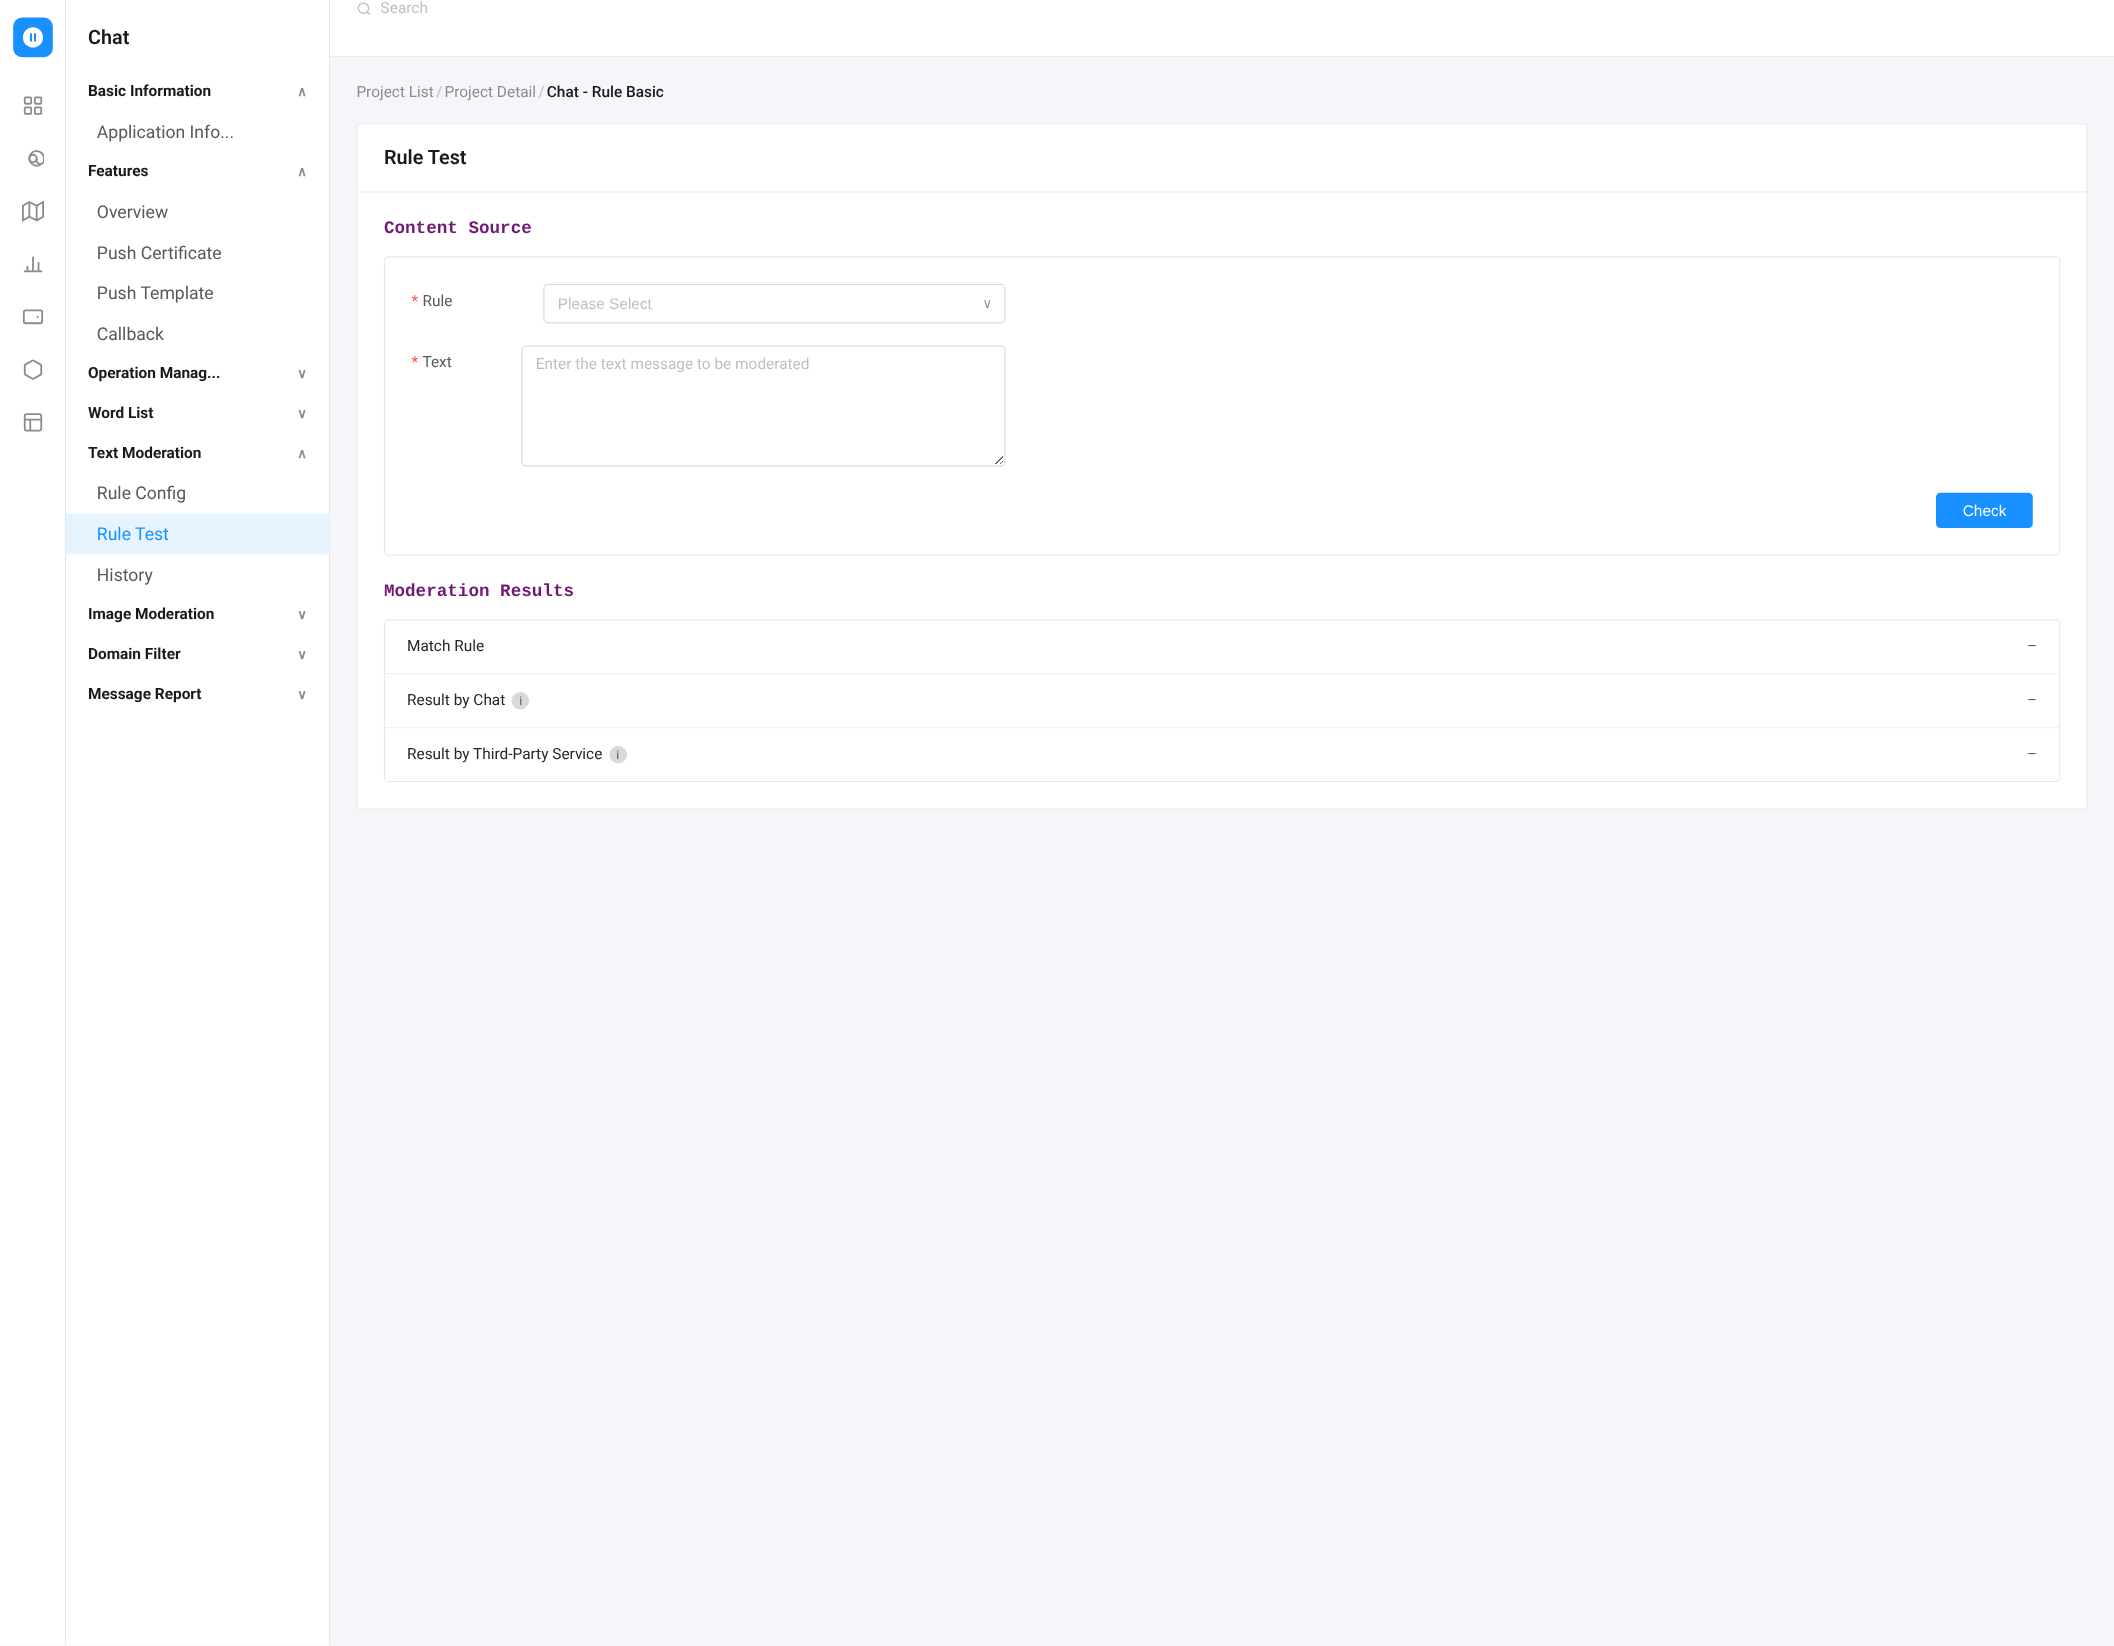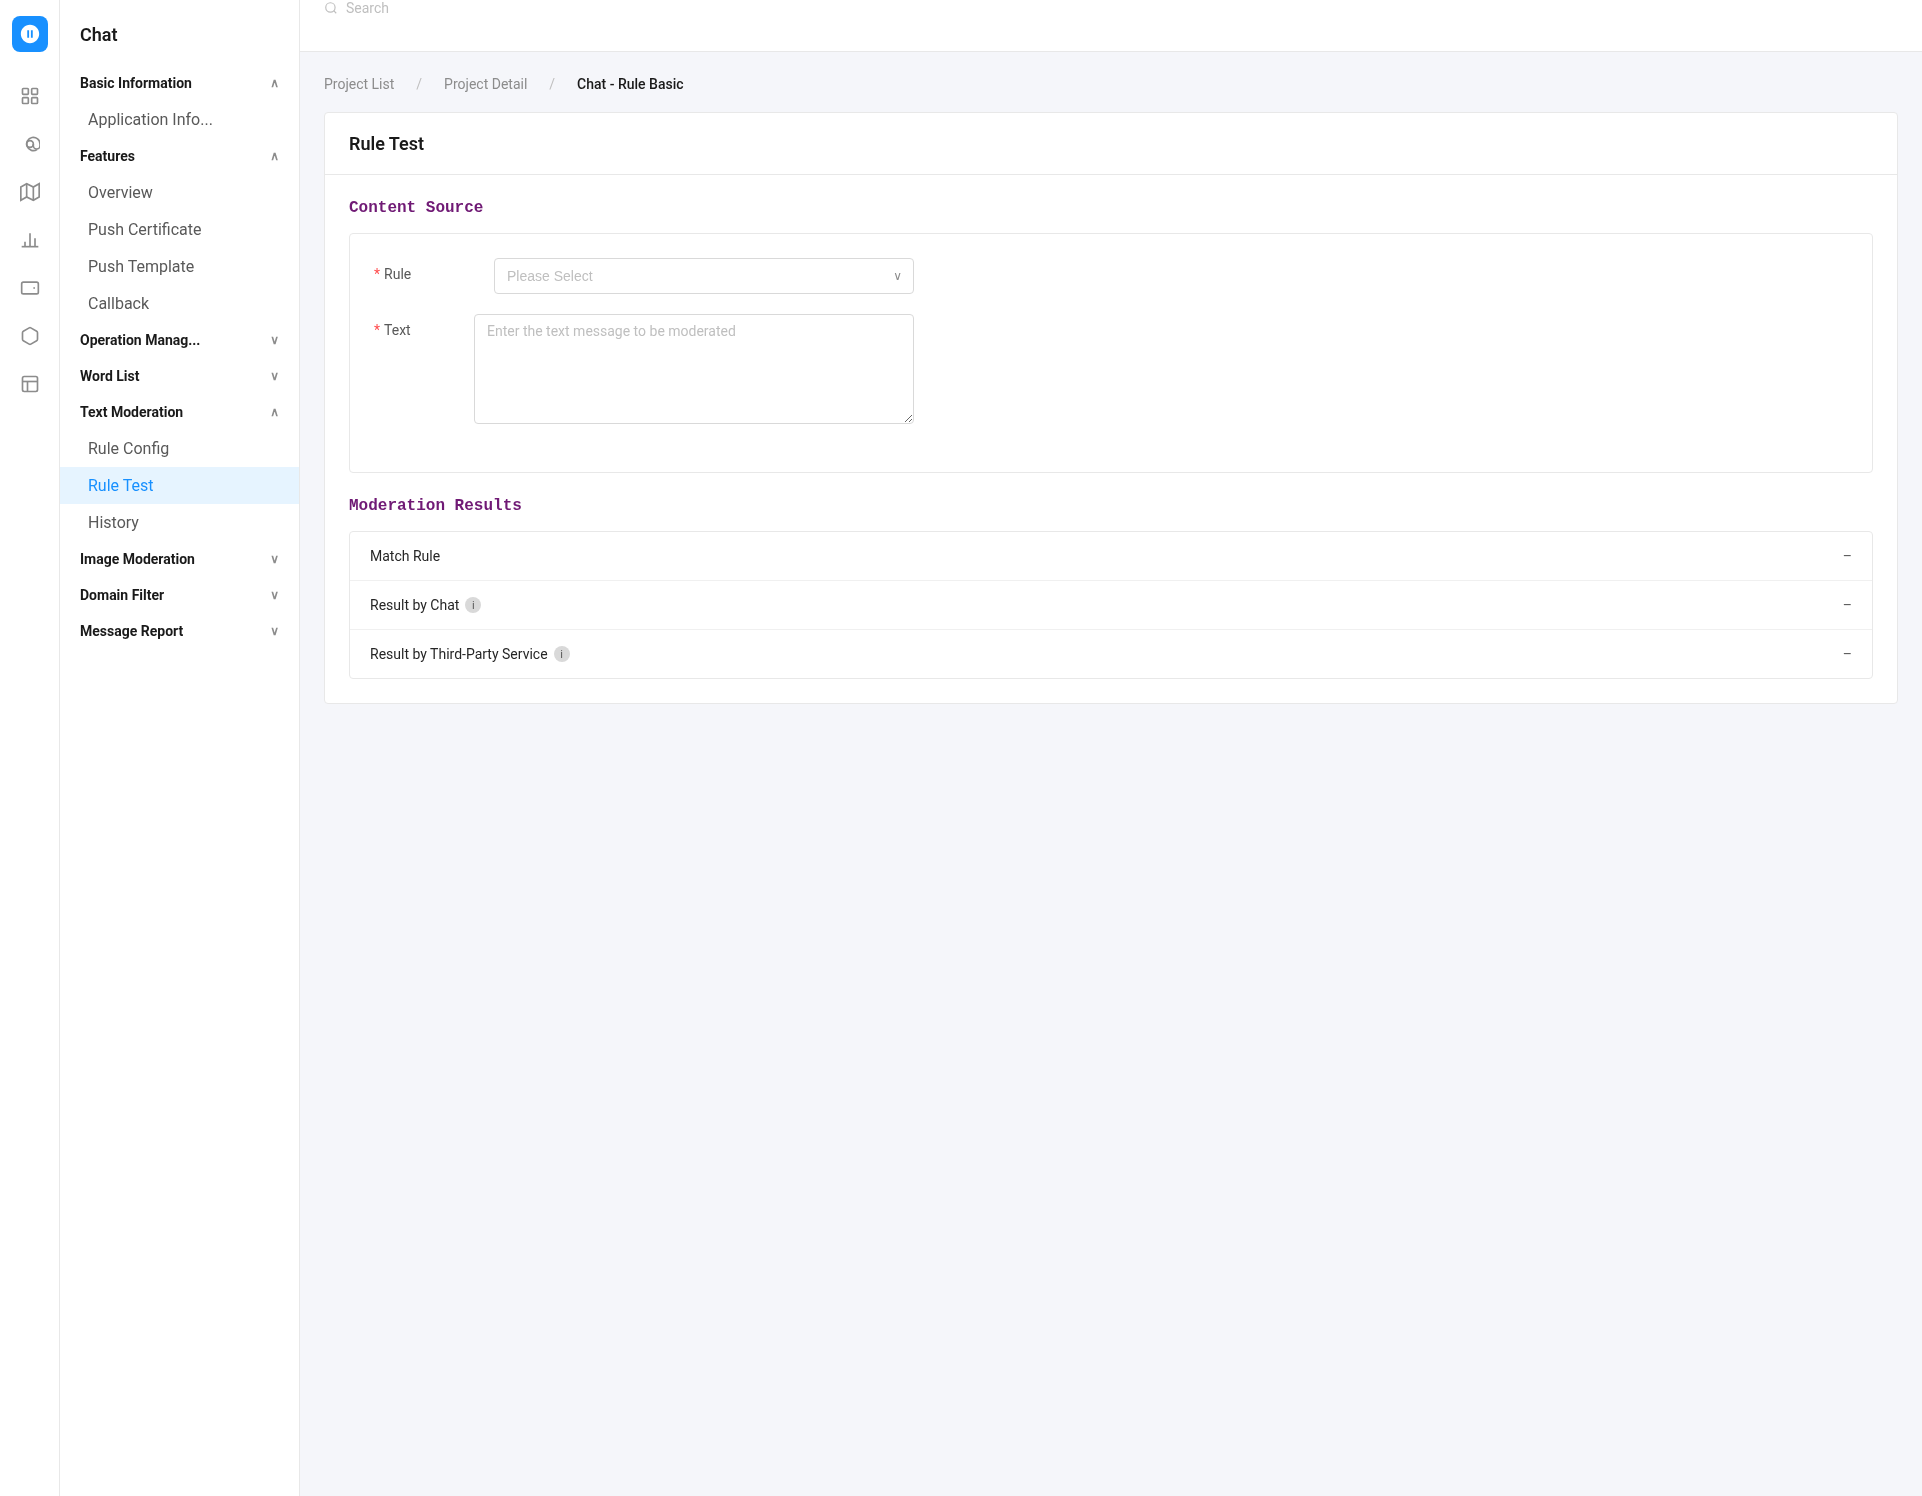--- a/index.html
+++ b/index.html
@@ -111,7 +111,7 @@
       margin-bottom: 20px;
       display: flex;
       align-items: center;
-      gap: 22px;
+      gap: 2px;
     }
     .breadcrumb a { color: #8c8c8c; text-decoration: none; cursor: pointer; }
     .breadcrumb .separator { color: #bfbfbf; }

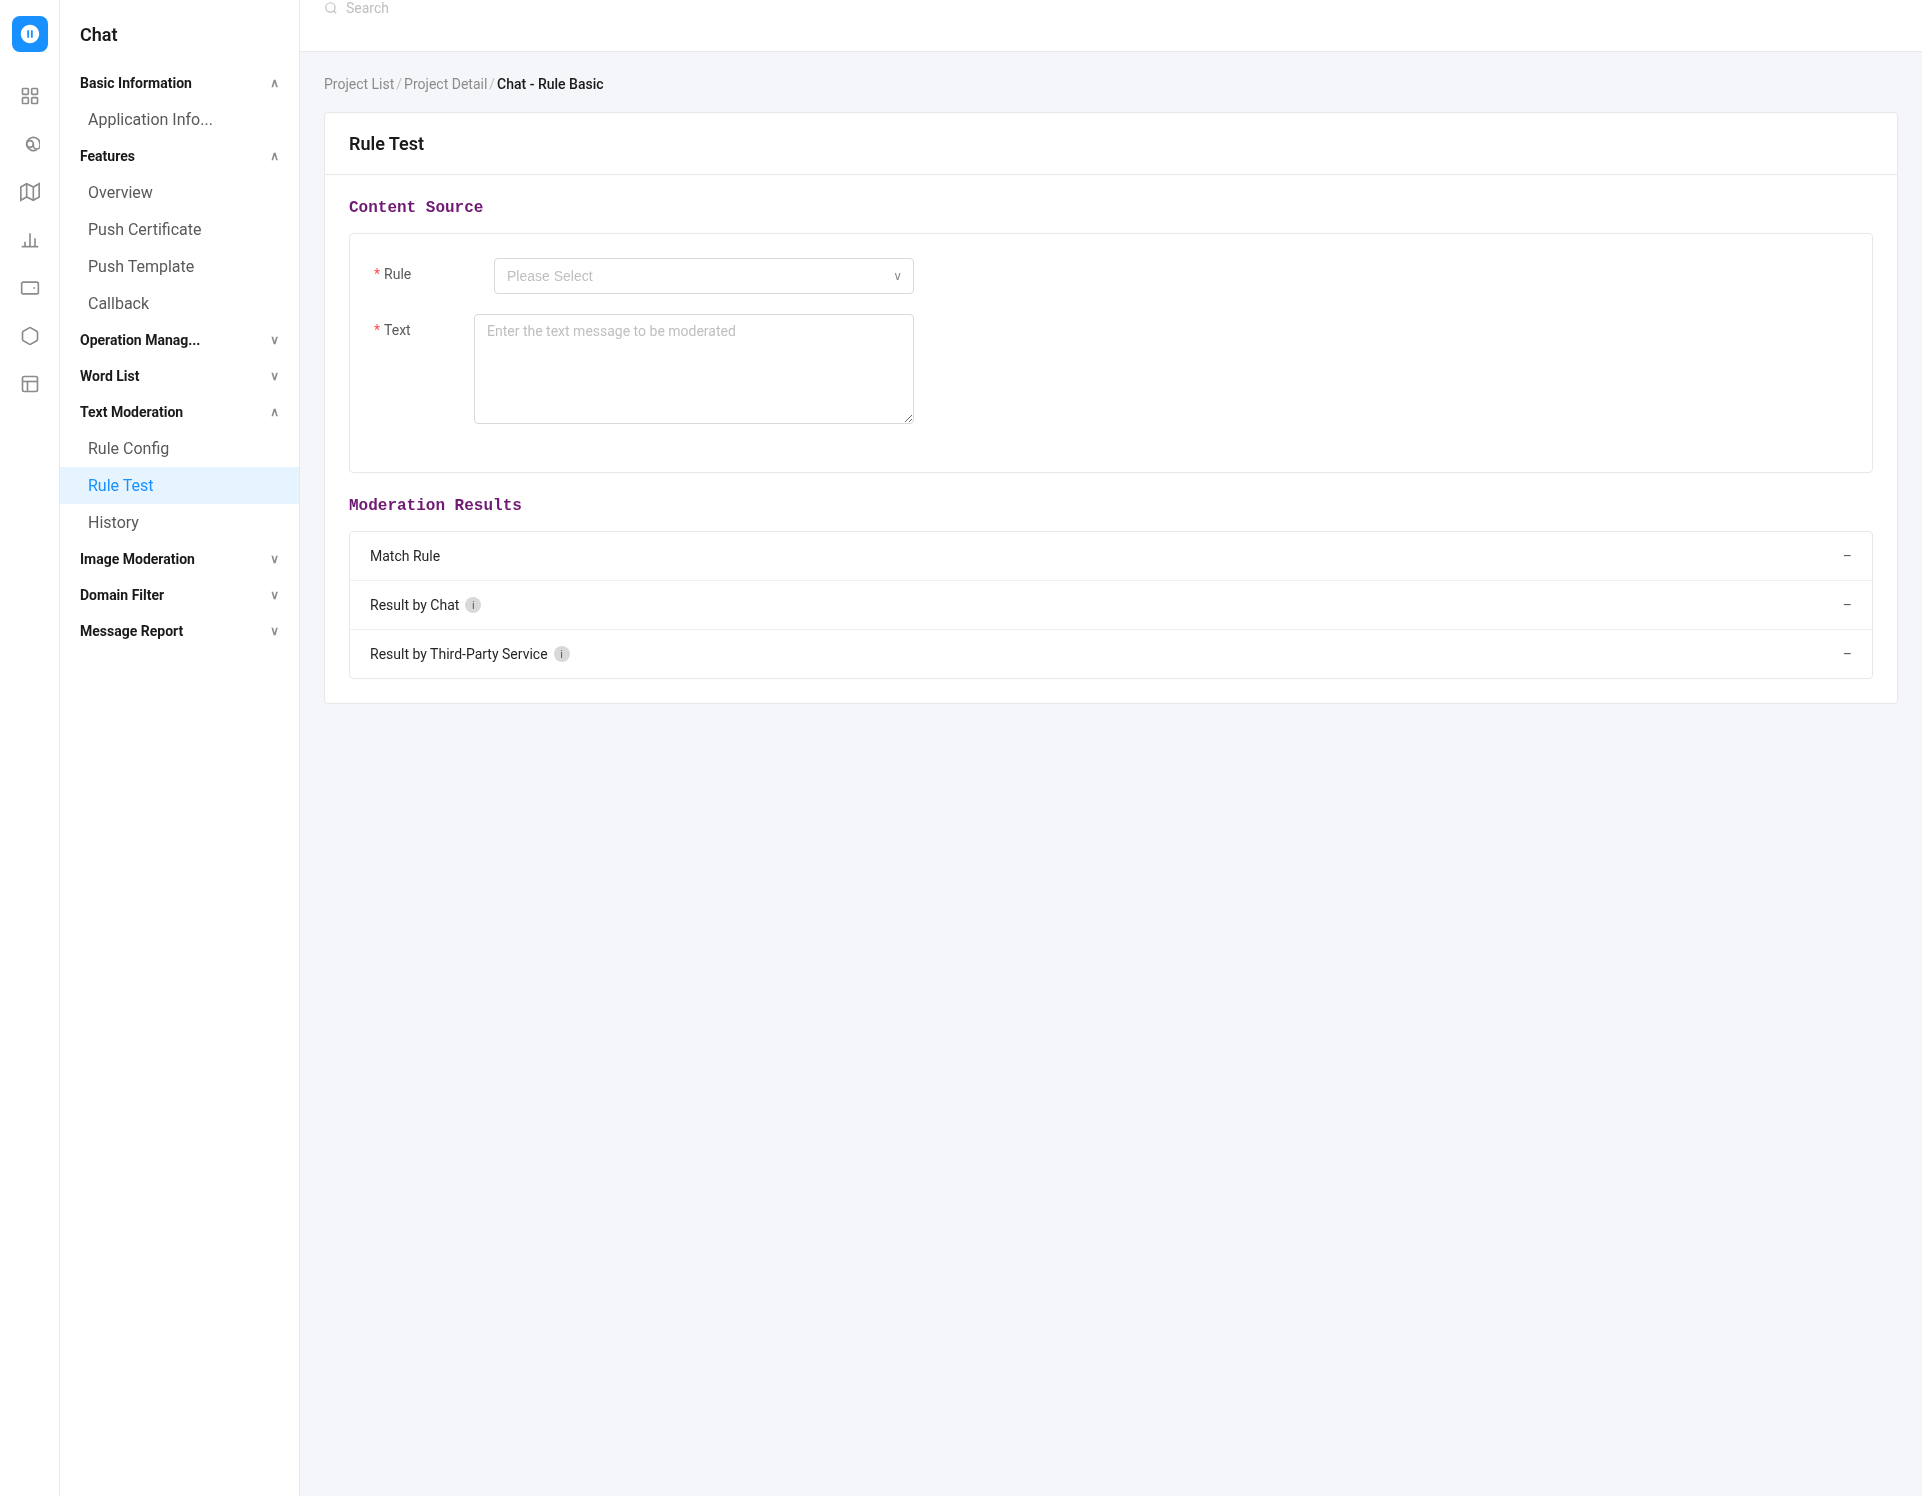--- a/index.html
+++ b/index.html
@@ -443,6 +443,9 @@
             </div>
           </div>
 
+          <div class="form-actions">
+            <button class="btn-check">Check</button>
+          </div>
         </div>
 
         <div class="section-title">Moderation Results</div>

